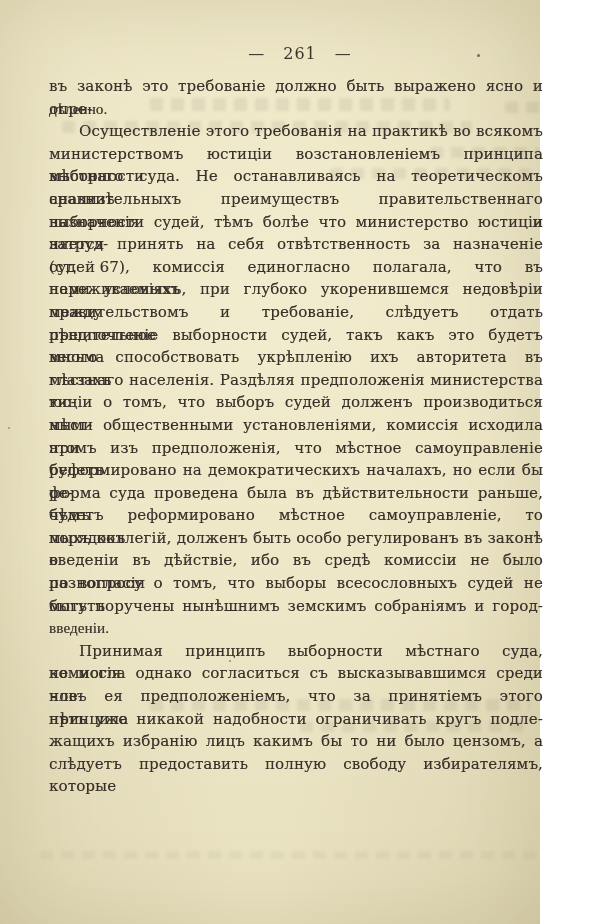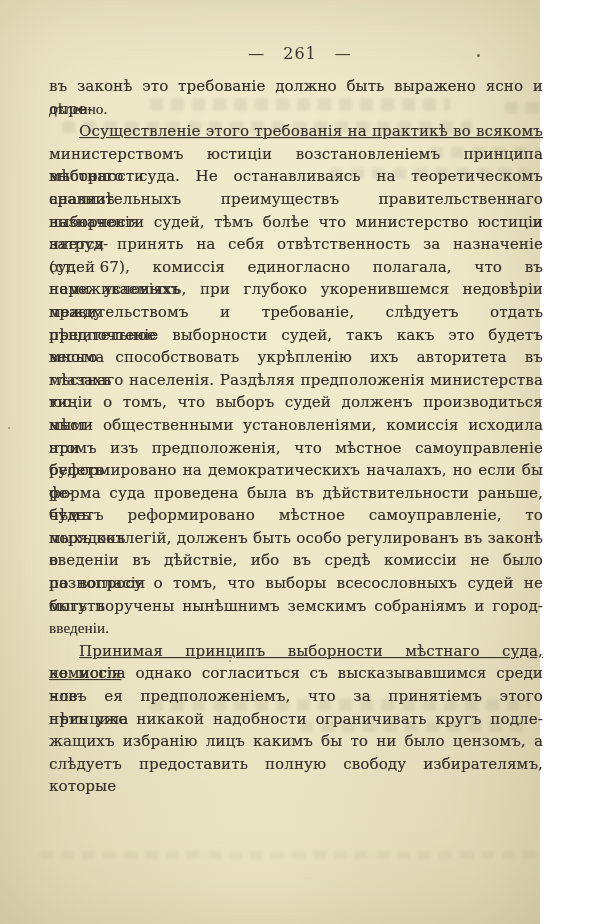--- a/index.html
+++ b/index.html
@@ -46,7 +46,7 @@
     color: #38312a;
     text-shadow: 0.3px 0.3px 0.5px rgba(56,49,42,0.45);
   }
-  .line.indent { text-indent: 30px; text-decoration: underline; }
+  .line.indent { text-indent: 30px; }
   .line.para-end { text-align-last: left; font-family: Liberation Serif, serif; }
   
   .ghost {

